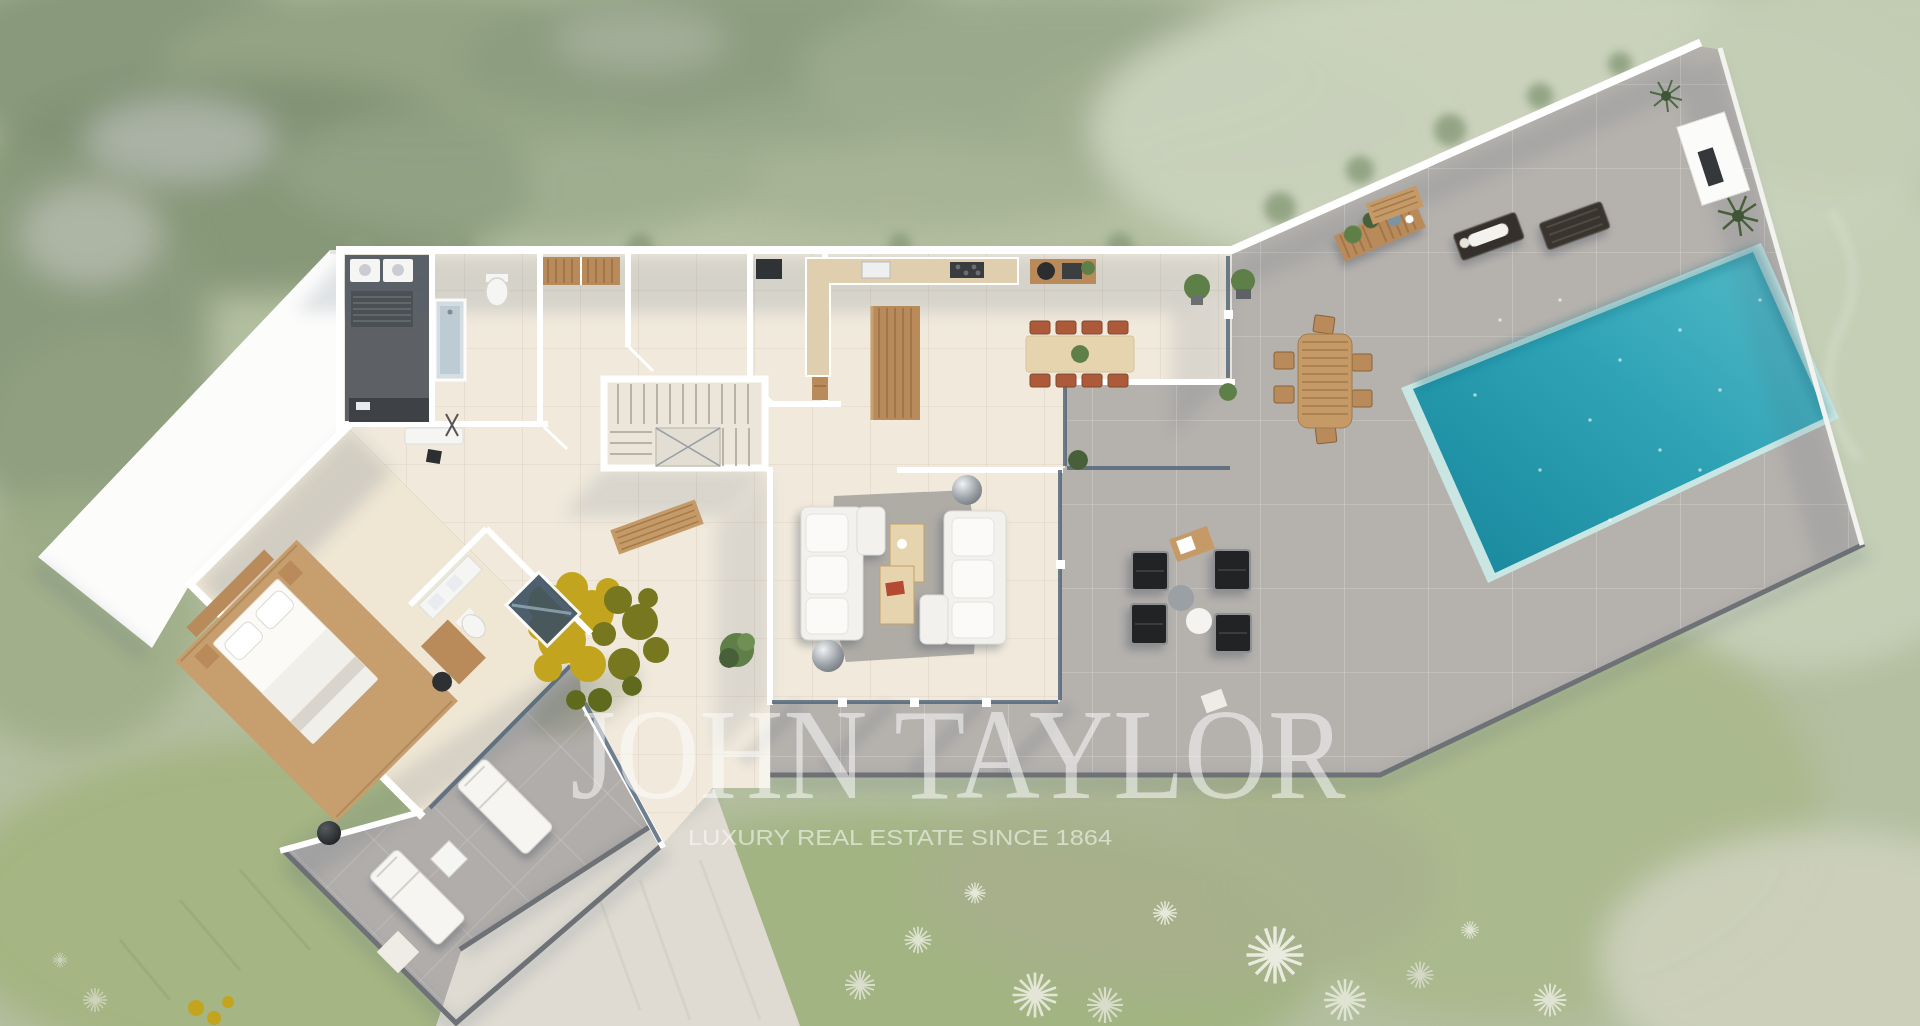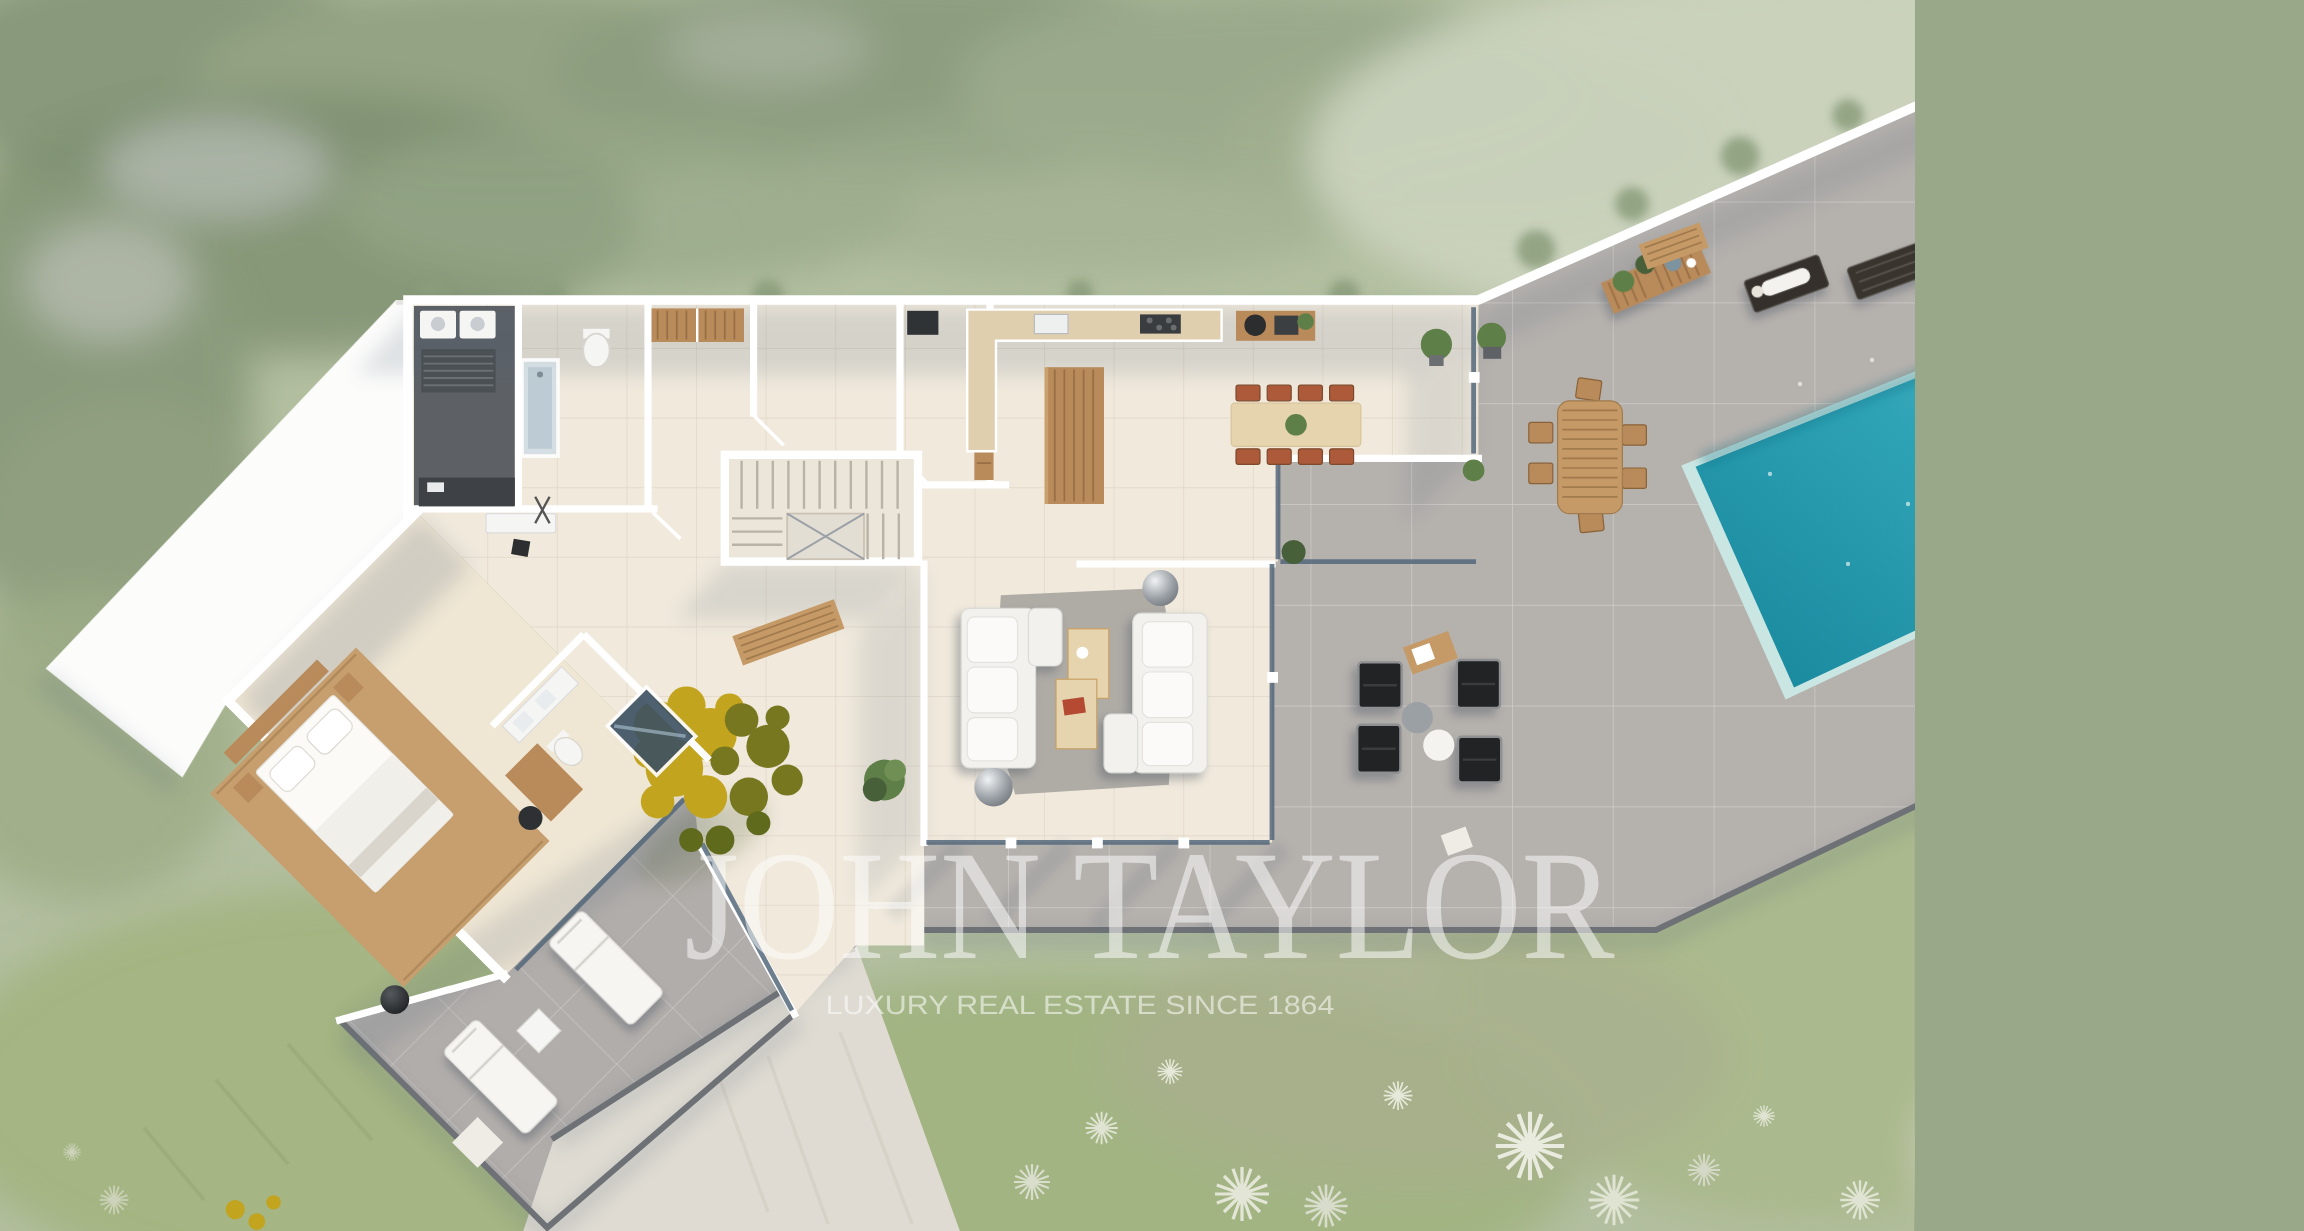--- a/index.html
+++ b/index.html
@@ -3,7 +3,7 @@
 <meta charset="utf-8">
 <style>
   html,body{margin:0;padding:0;background:#9aa88a;}
-  #stage{width:1595px;height:1026px;position:relative;overflow:hidden;font-family:"Liberation Sans",sans-serif;}
+  #stage{width:1920px;height:1026px;position:relative;overflow:hidden;font-family:"Liberation Sans",sans-serif;}
   svg{display:block}
   
   .base{fill:var(--terrain_base)}

